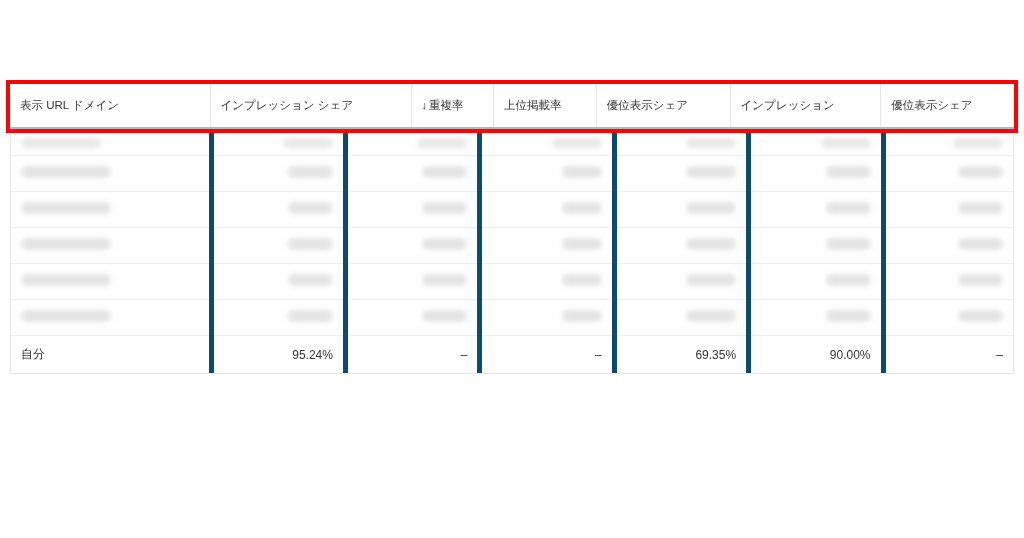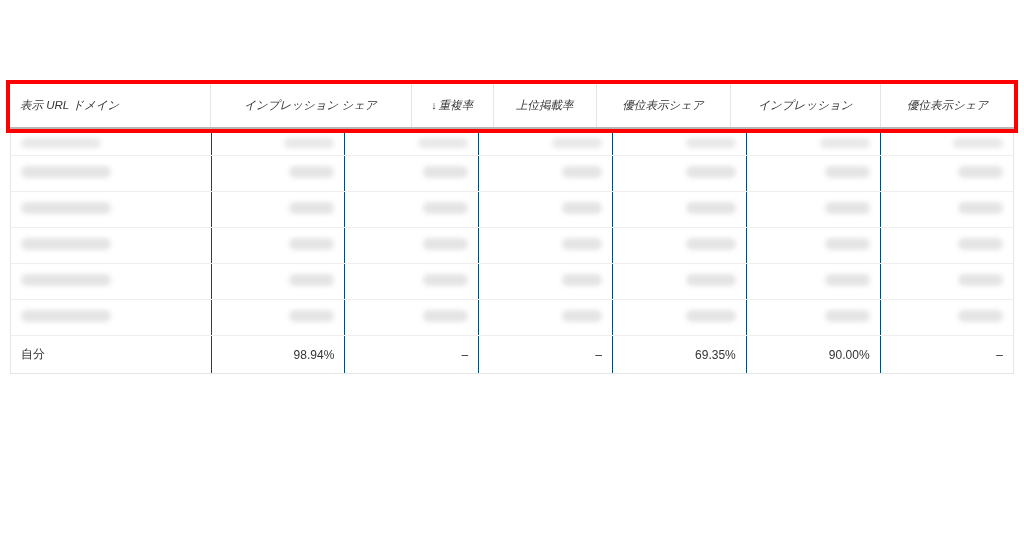--- a/index.html
+++ b/index.html
@@ -18,7 +18,6 @@
     .highlight-box {
       border: 4px solid #ff0000;
       padding: 0;
-      font-style: italic;
     }
     table {
       width: 100%;

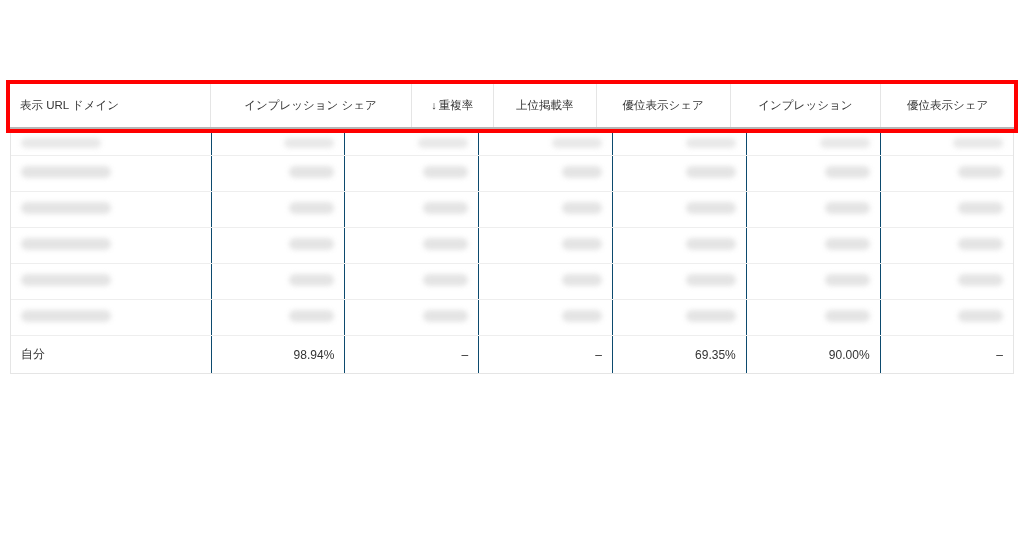--- a/index.html
+++ b/index.html
@@ -30,7 +30,7 @@
       color: #333;
       border-bottom: 2px solid #b7b7b7;
       border-right: 1px solid #e5e5e5;
-      text-align: center;
+      text-align: left;
       background: #fff;
       white-space: nowrap;
     }

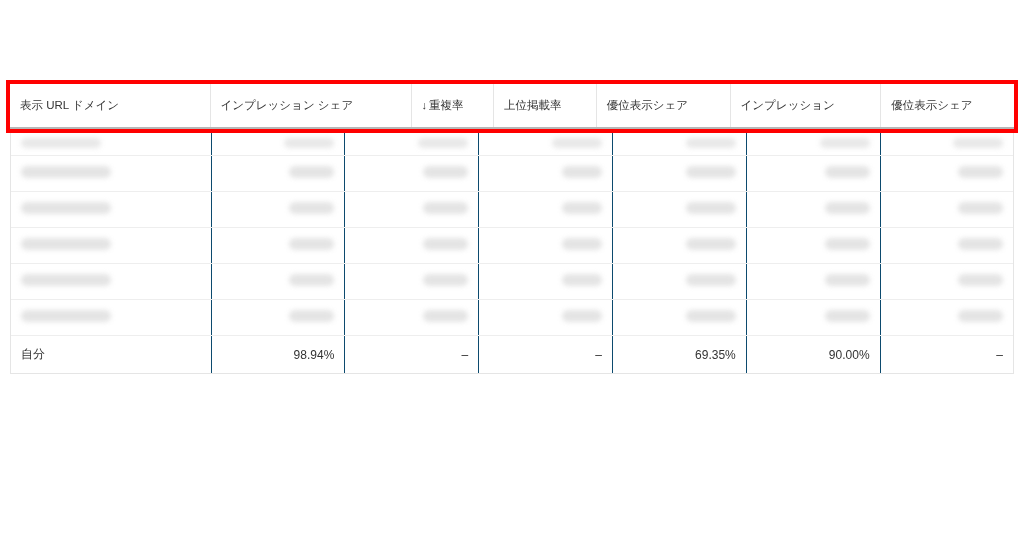--- a/index.html
+++ b/index.html
@@ -48,7 +48,7 @@
     tbody td {
       padding: 10px 10px;
       border-bottom: 1px solid #eee;
-      border-right: 1px solid #0c4a6e;
+      border-right: 5px solid #0c4a6e;
       text-align: right;
       color: #333;
     }

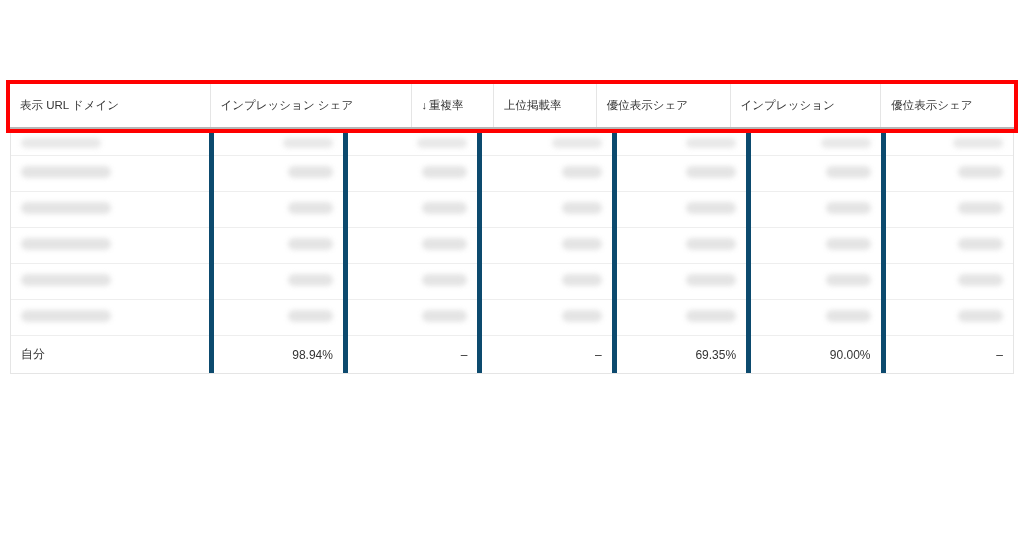--- a/index.html
+++ b/index.html
@@ -199,7 +199,7 @@
       </tr>
       <tr>
         <td>自分</td>
-        <td>98.94%</td>
+        <td>95.24%</td>
         <td>–</td>
         <td>–</td>
         <td>69.35%</td>

